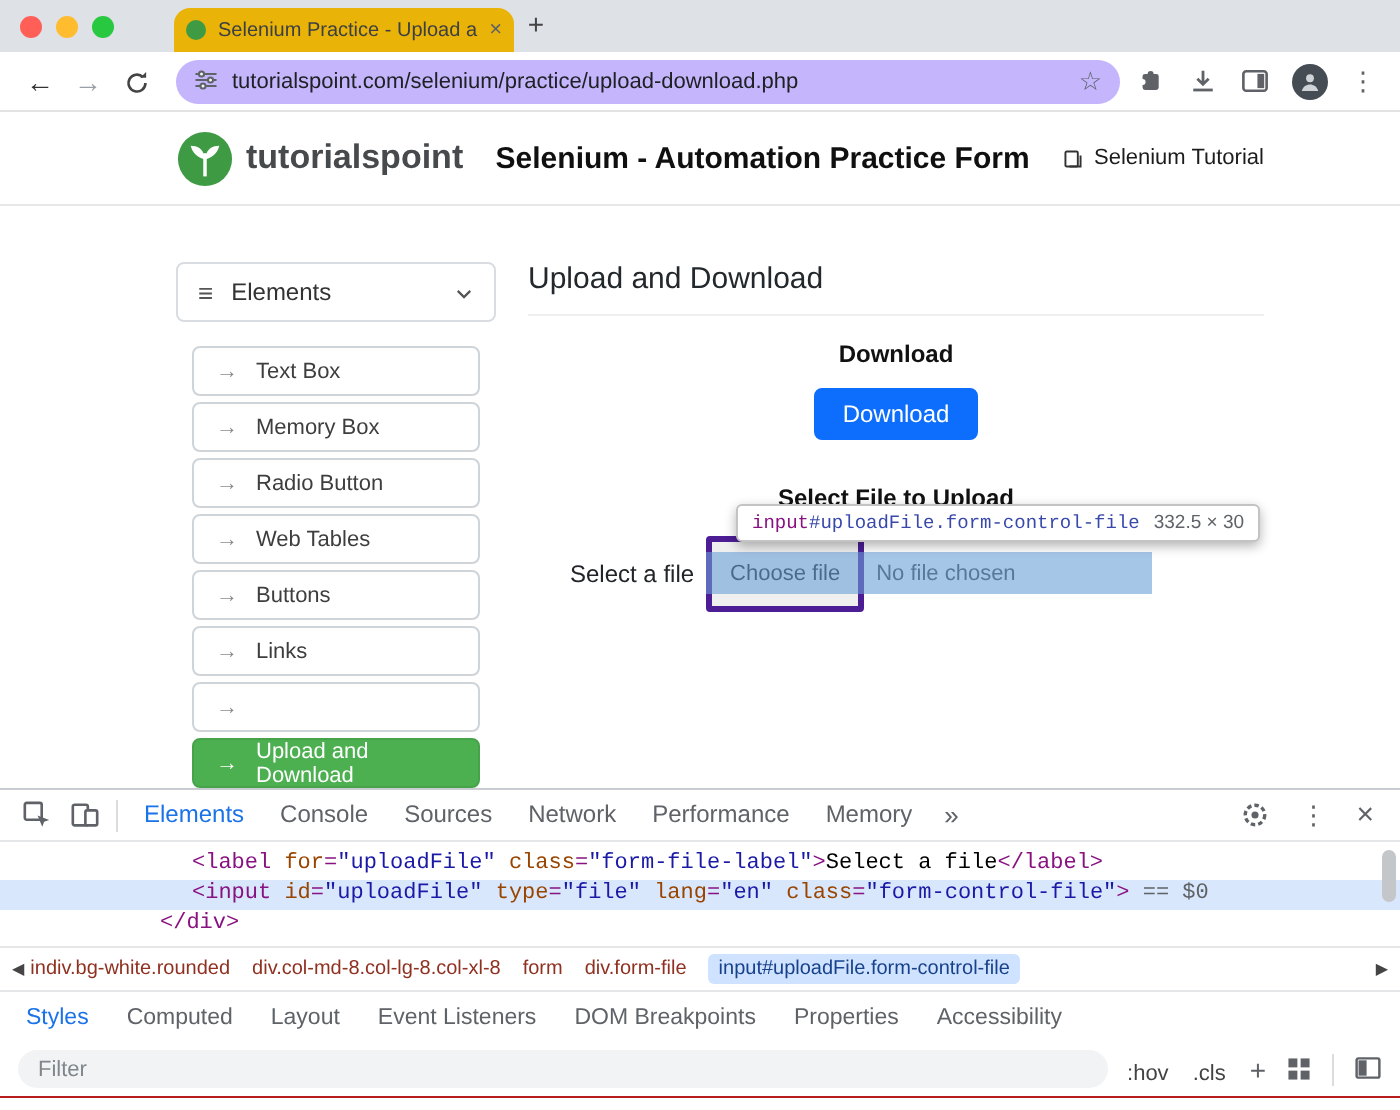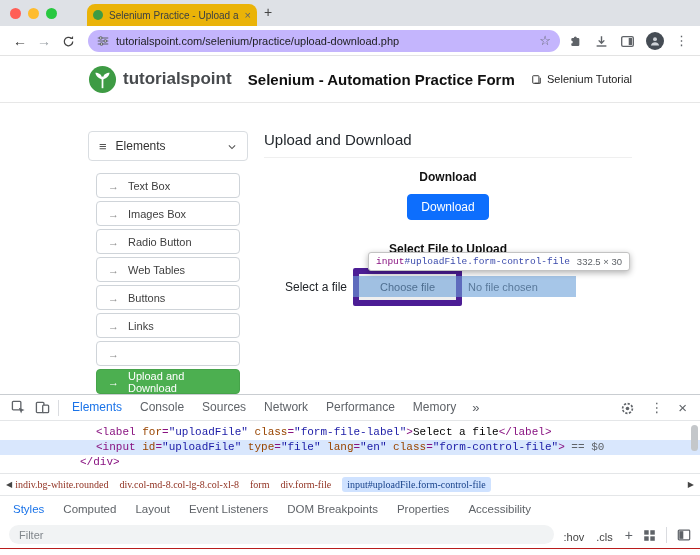--- a/index.html
+++ b/index.html
@@ -196,7 +196,7 @@
             </div>
             <div class="side-item">
               <span class="arr">→</span>
-              <span>Images Box</span>
+              <span>Memory Box</span>
             </div>
             <div class="side-item">
               <span class="arr">→</span>

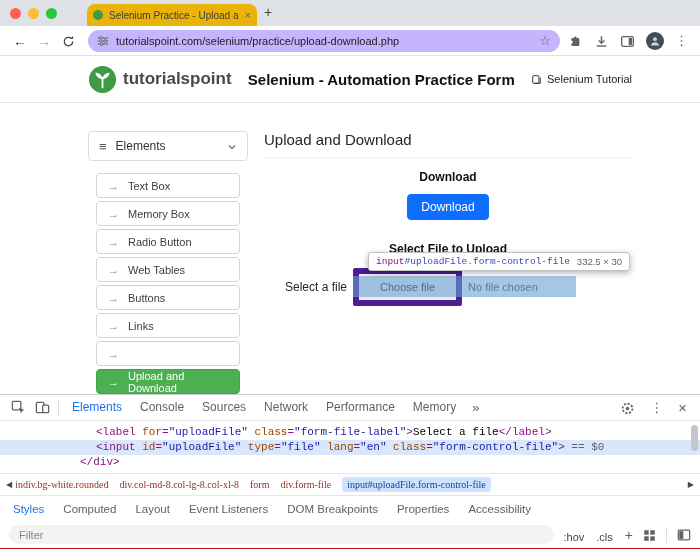--- a/index.html
+++ b/index.html
@@ -58,7 +58,7 @@
   .tt-size { color:#5f6368; font-family:"Liberation Sans",sans-serif; font-size:9.5px; }
   .file-row { position:absolute; top:34px; left:21px; display:flex; align-items:center; gap:6px; font-size:12px; color:#212529; }
   .file-input { position:relative; width:223px; height:21px; display:flex; align-items:center; background:#fff; }
-  .file-btn { height:38px; border:6px solid #4c1d95; background:#efefef; border-radius:2px; font-size:11px; color:#1b1b1b; display:flex; align-items:center; padding:0 21px; white-space:nowrap; }
+  .file-btn { height:38px; border:3px solid #4c1d95; background:#efefef; border-radius:2px; font-size:11px; color:#1b1b1b; display:flex; align-items:center; padding:0 9px; white-space:nowrap; }
   .file-status { font-size:11px; color:#3c3c3c; margin-left:6px; white-space:nowrap; }
   .file-highlight { position:absolute; inset:0; background:rgba(106,160,217,.6); }
 

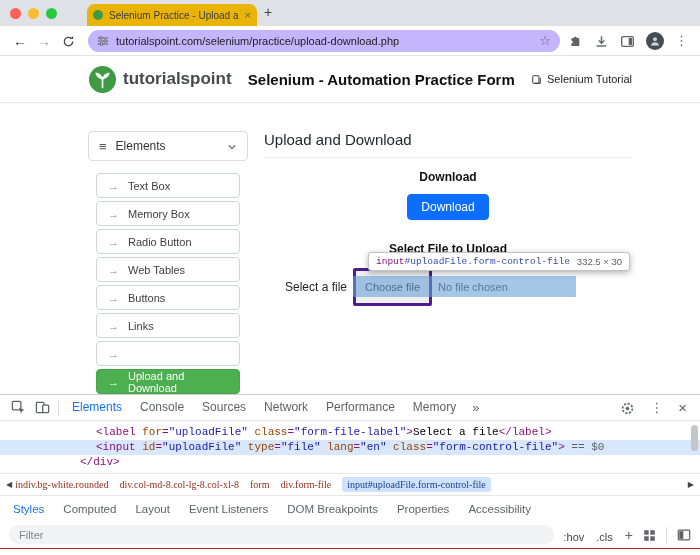--- a/index.html
+++ b/index.html
@@ -83,7 +83,7 @@
 
   .dt-crumbs { height:22px; display:flex; align-items:center; border-top:1px solid #e4e6e8; padding:0 3px; overflow:hidden; }
   .crumb-arrow { color:#454545; font-size:8px; padding:0 3px; flex:none; }
-  .crumb-list { display:flex; gap:11px; align-items:center; flex:1; overflow:hidden; font-family:Liberation Serif, serif; font-size:10px; }
+  .crumb-list { display:flex; gap:11px; align-items:center; flex:1; overflow:hidden; font-family:Liberation Sans, sans-serif; font-size:10px; }
   .crumb { color:#903020; white-space:nowrap; }
   .crumb.selected { background:#cfe2ff; color:#17418a; padding:2px 5px; border-radius:3px; }
 

